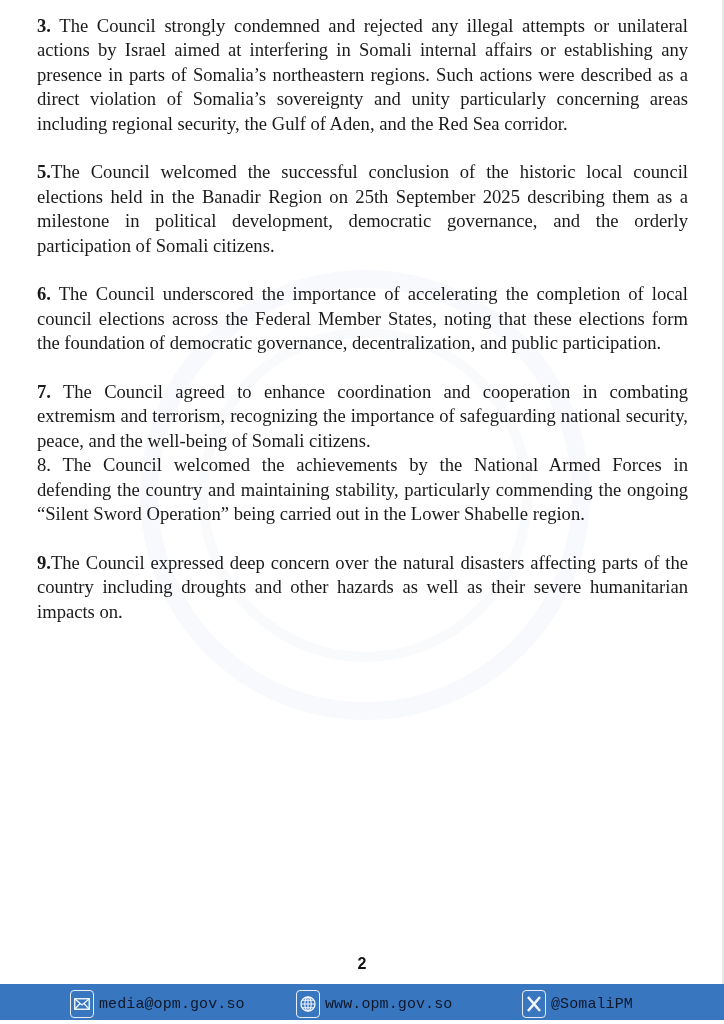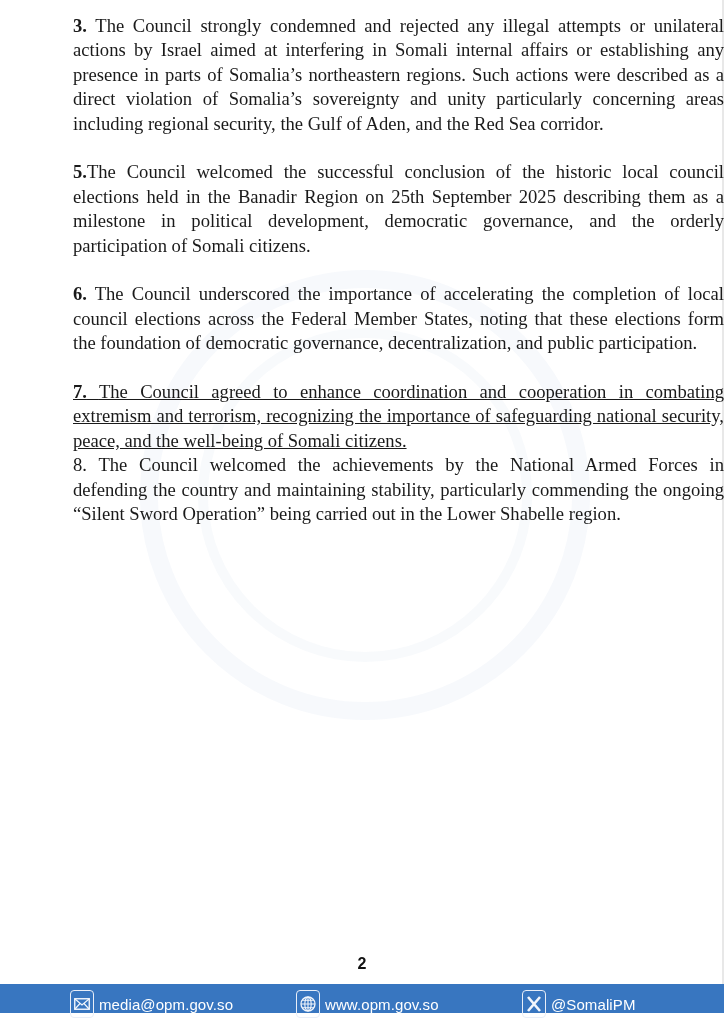--- a/index.html
+++ b/index.html
@@ -21,7 +21,7 @@
   }
   .content {
     position: absolute; left: 37px; top: 14px; width: 651px;
-    font-size: 18.6px; line-height: 24.4px; margin-left: 36px;
+    font-size: 18.6px; line-height: 24.4px;
   }
   .para { margin: 0 0 24.4px 0; text-align: justify; }
   .para.tight { margin-bottom: 0; text-decoration: underline; }

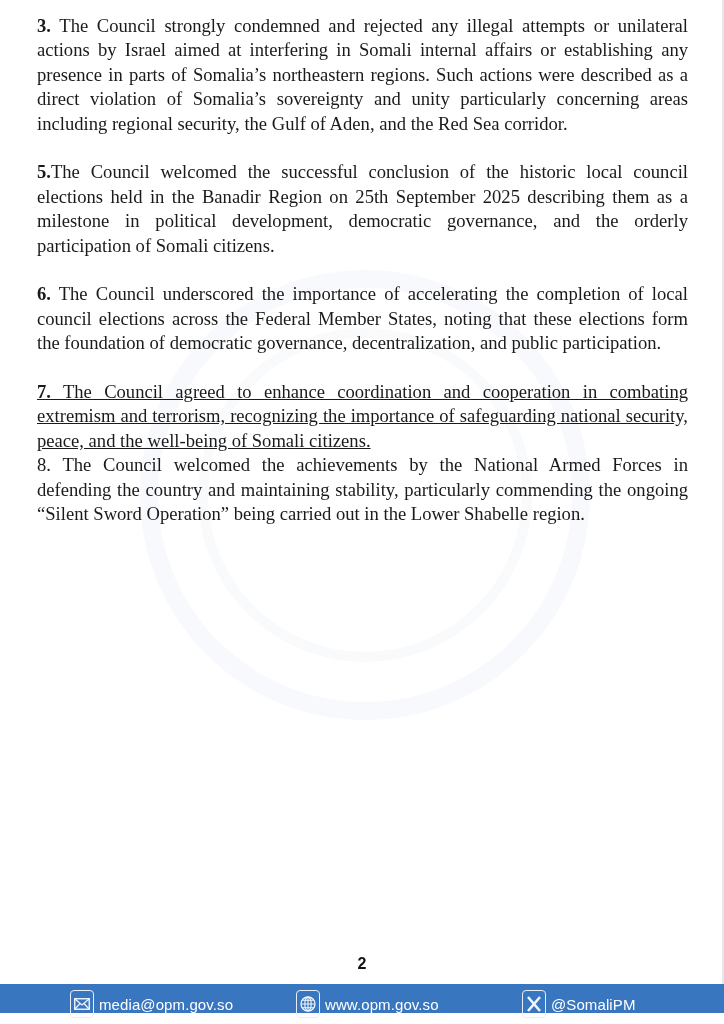--- a/index.html
+++ b/index.html
@@ -24,7 +24,7 @@
     font-size: 18.6px; line-height: 24.4px;
   }
   .para { margin: 0 0 24.4px 0; text-align: justify; }
-  .para.tight { margin-bottom: 0; text-decoration: underline; }
+  .para.tight { margin-bottom: 0; }
   .num { font-weight: bold; }
   .page-number {
     position: absolute; top: 955px; left: 0; width: 724px; text-align: center;

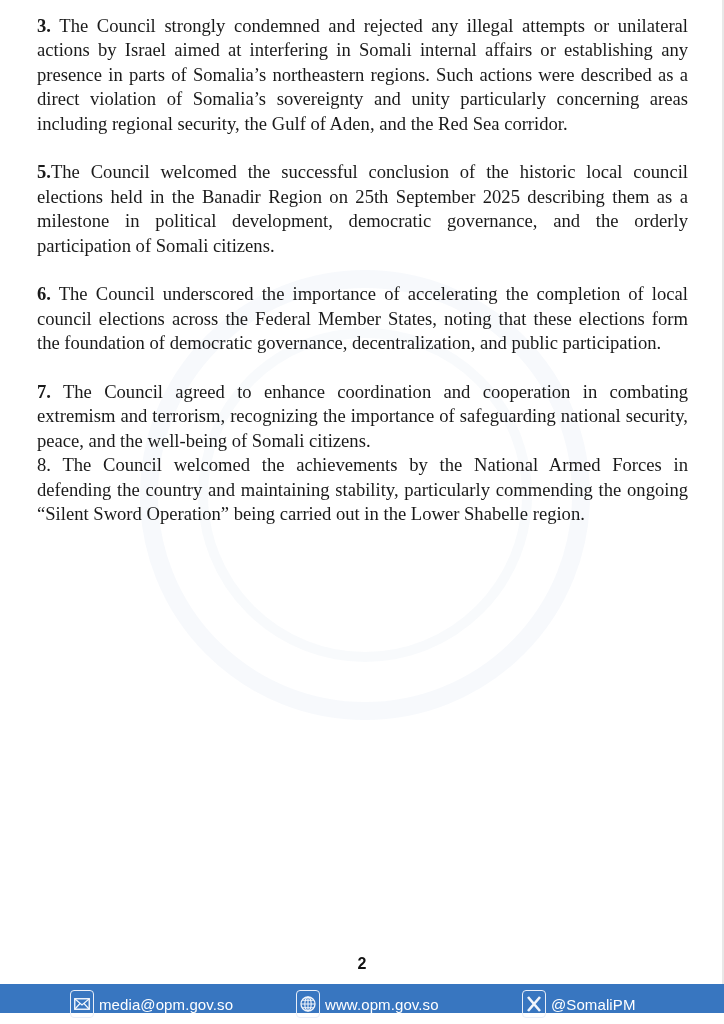--- a/index.html
+++ b/index.html
@@ -55,6 +55,7 @@
   <p class="para"><span class="num">6.</span> <span>The Council underscored the importance of accelerating the completion of local council elections across the Federal Member States, noting that these elections form the foundation of democratic governance, decentralization, and public participation.</span></p>
   <p class="para tight"><span class="num">7.</span> <span>The Council agreed to enhance coordination and cooperation in combating extremism and terrorism, recognizing the importance of safeguarding national security, peace, and the well-being of Somali citizens.</span></p>
   <p class="para"><span>8.</span> <span>The Council welcomed the achievements  by the National Armed Forces in defending the country and maintaining stability, particularly commending the ongoing “Silent Sword Operation” being carried out in the Lower Shabelle region.</span></p>
+  <p class="para"><span class="num">9.</span><span>The Council expressed deep concern over the natural disasters affecting parts of the country including droughts and other hazards as well as their severe humanitarian impacts on.</span></p>
 </div>
 
 <div class="page-number">2</div>

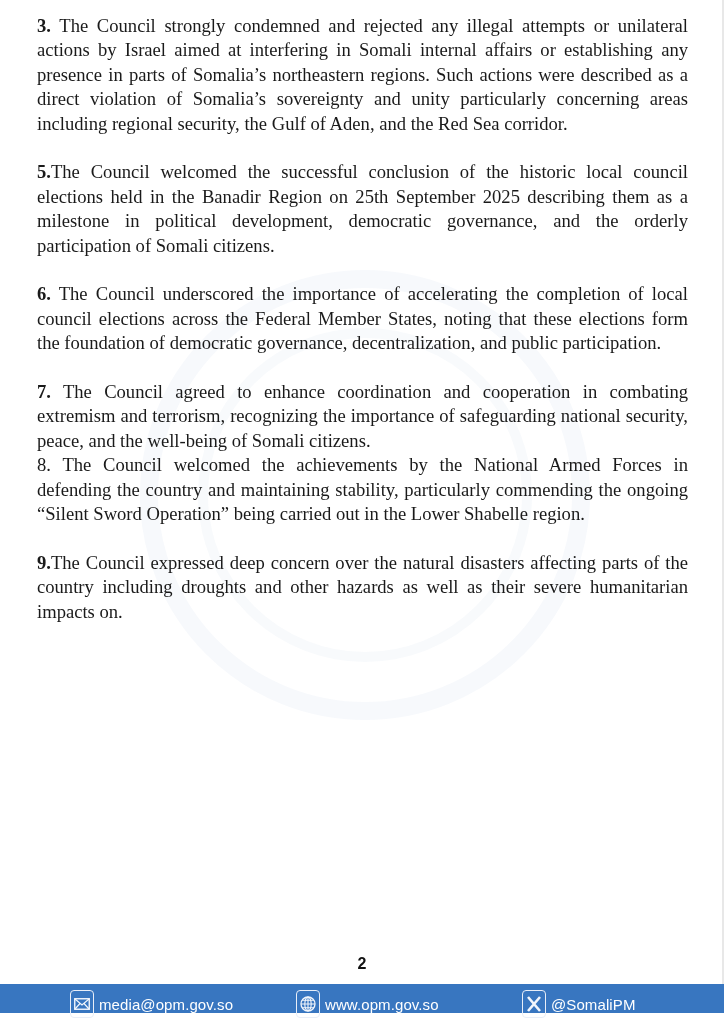--- a/index.html
+++ b/index.html
@@ -31,9 +31,9 @@
     font-family: "Liberation Sans", "DejaVu Sans", sans-serif; font-weight: bold; font-size: 16px; color: #111;
   }
   .footer {
-    position: absolute; left: 0; top: 984px; width: 724px; height: 29px;
+    position: absolute; left: 0; top: 984px; width: 724px; height: 36px;
     background: #3876c0; display: flex; align-items: center;
-    font-family: Liberation Sans, sans-serif; color: #ffffff; font-size: 15px;
+    font-family: Liberation Mono, monospace; color: #0f172a; font-size: 15px;
   }
   .f-item { position: absolute; display: flex; align-items: center; gap: 5px; top: 6px; height: 28px; }
   .f-icon {

